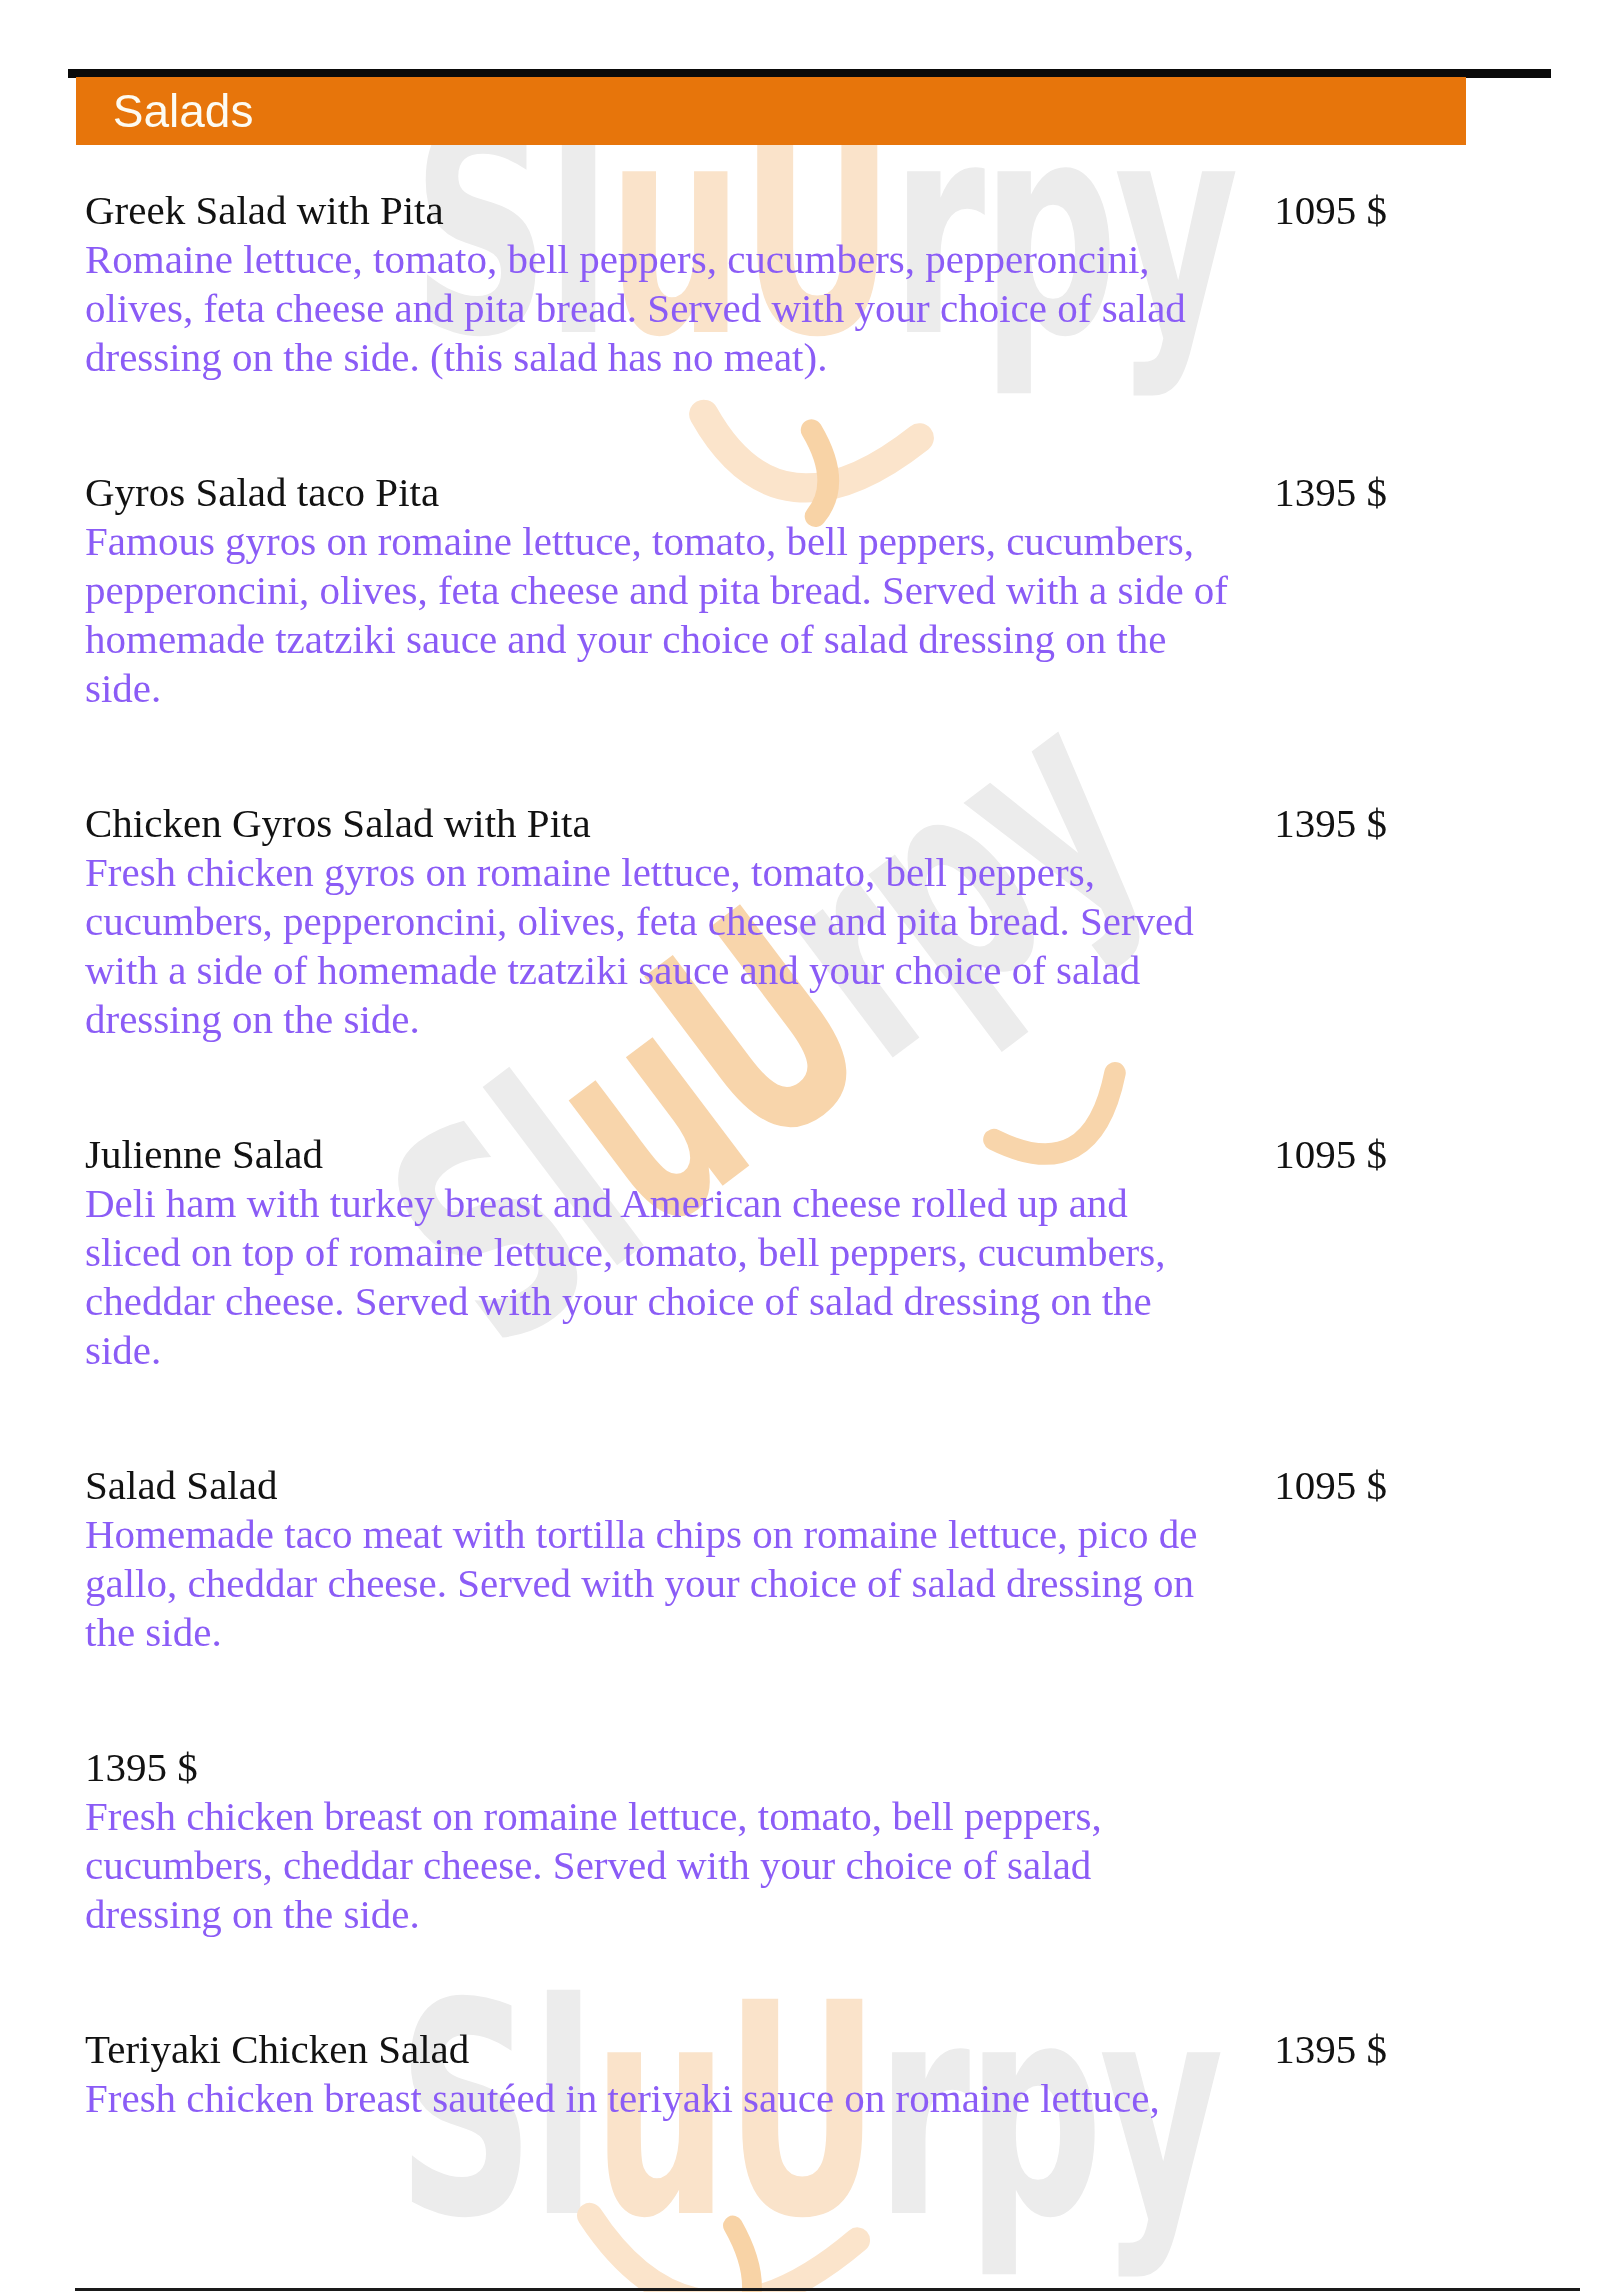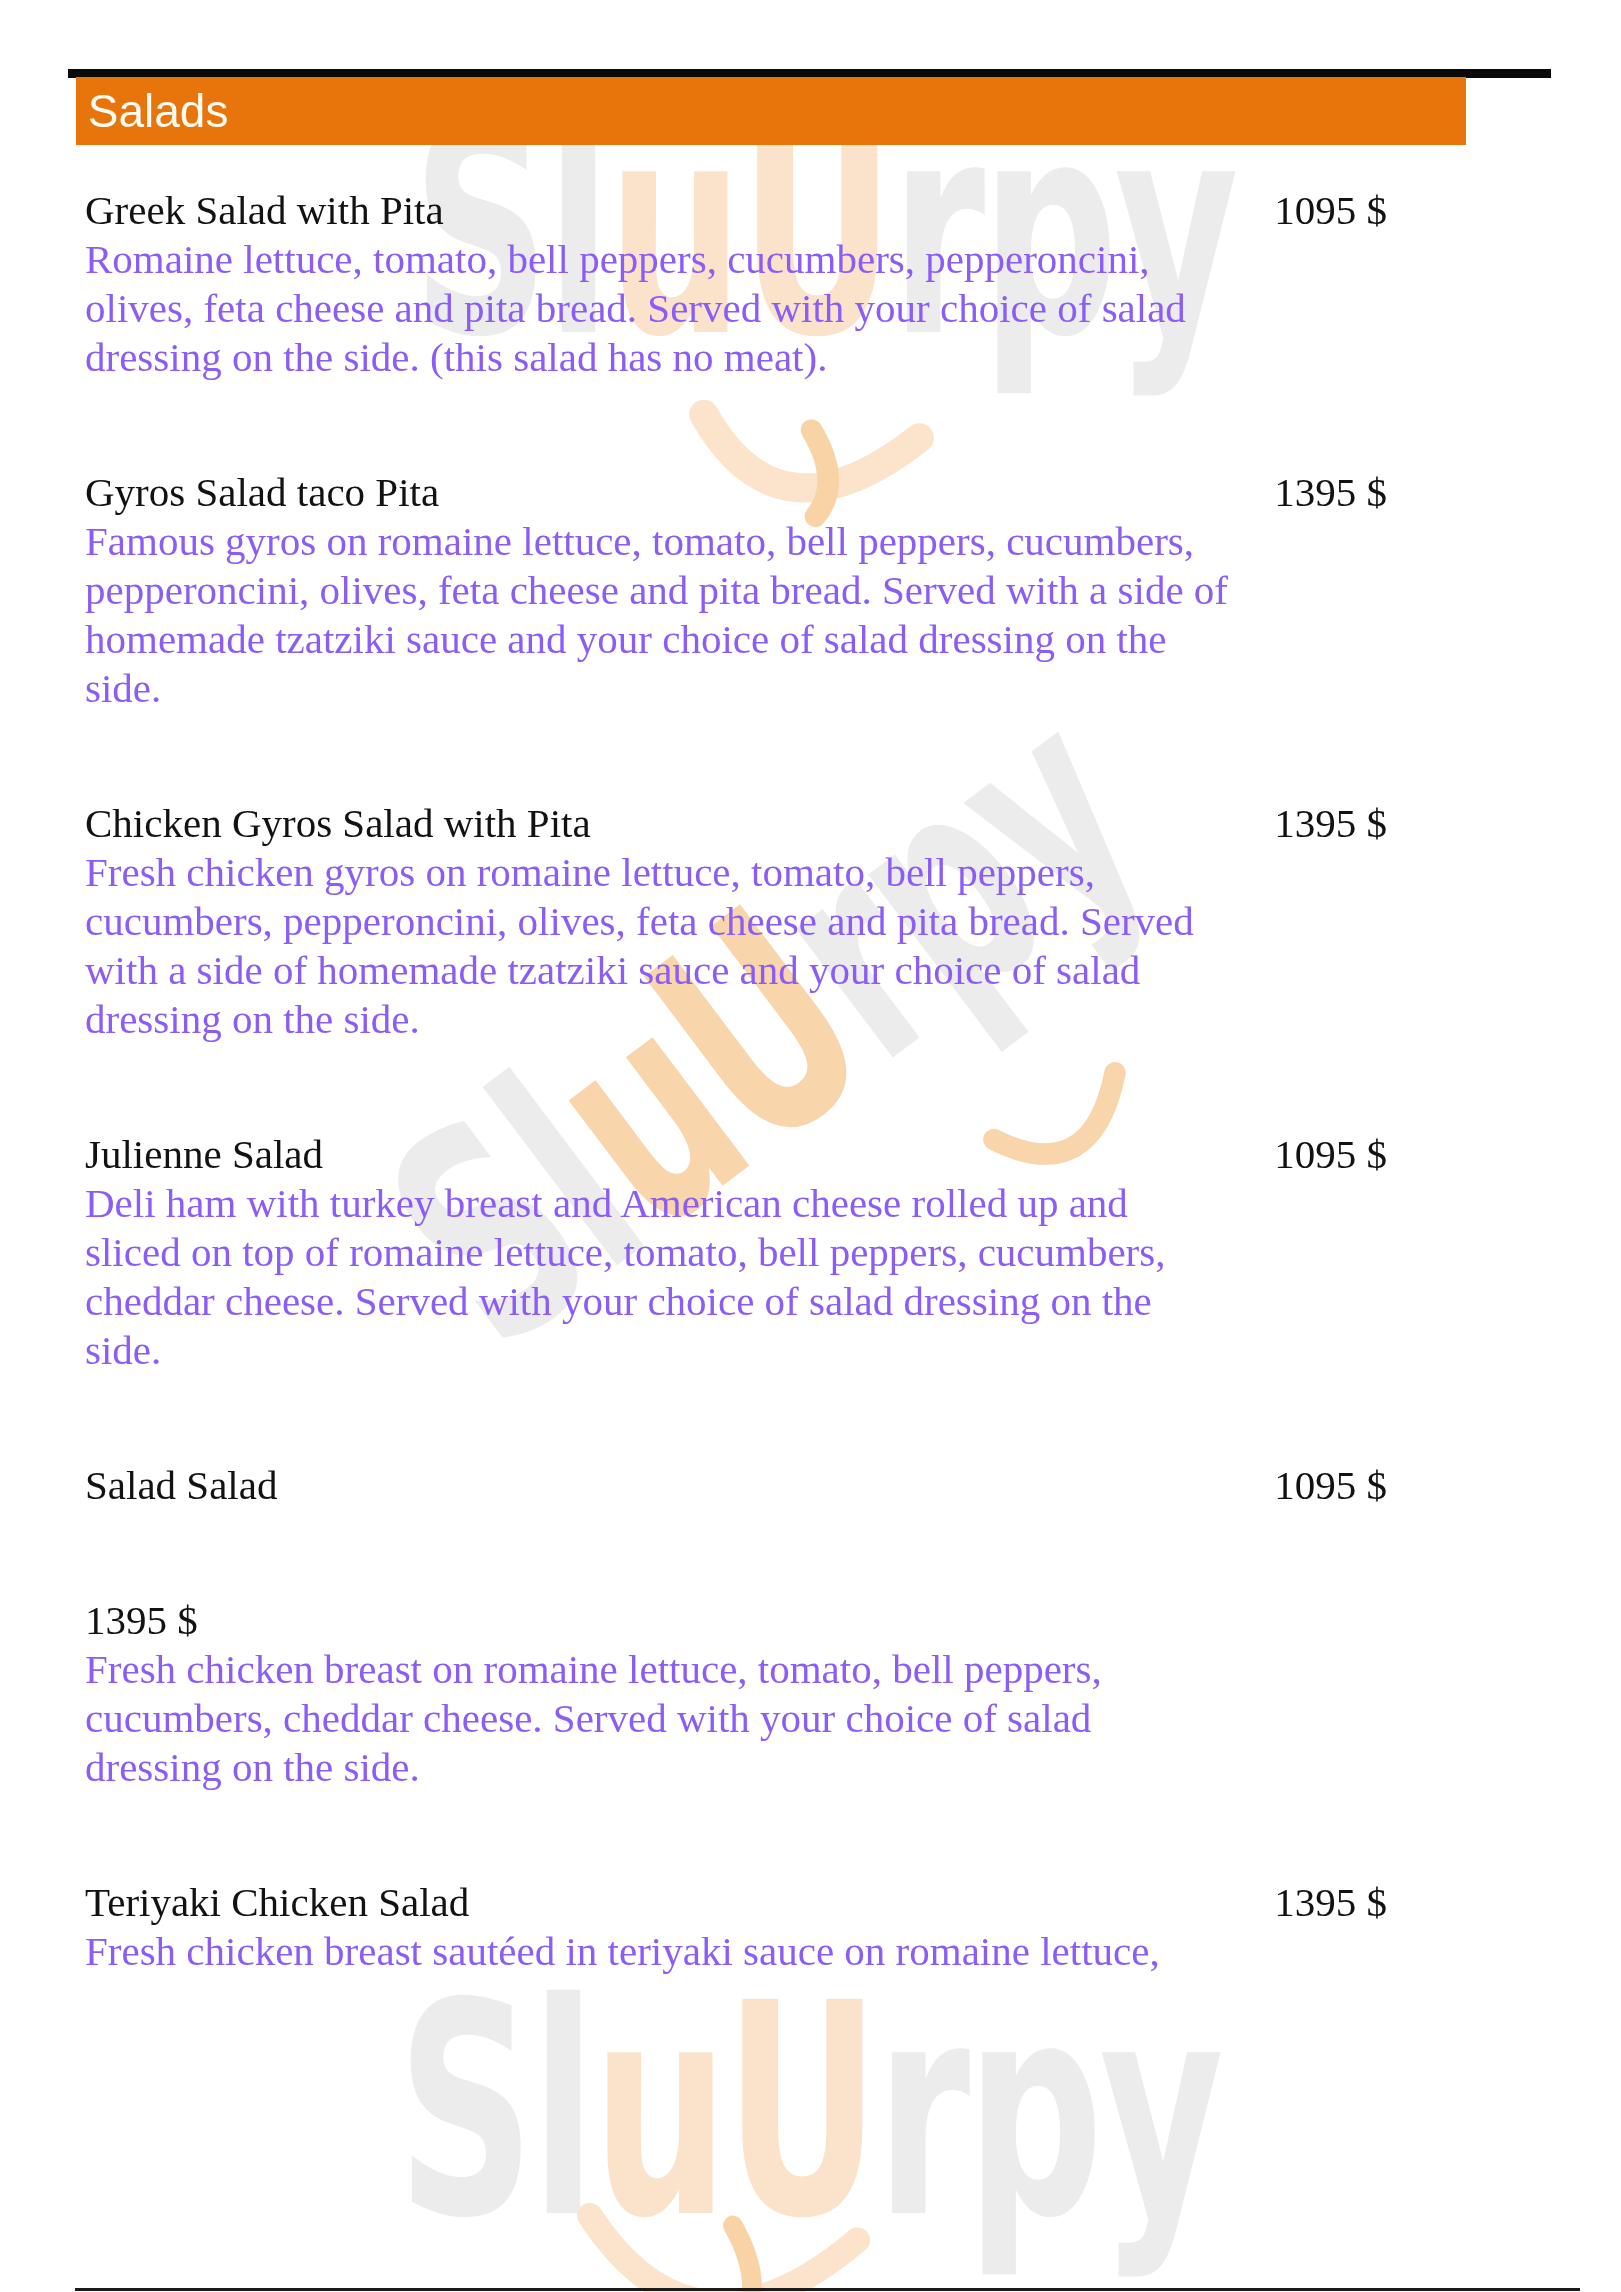--- a/index.html
+++ b/index.html
@@ -46,6 +46,7 @@
     font-size:46px;
     color:#fdfbf2;
     padding-left:11.8px;
+    margin-left:25px;
   }
   
   .menu-list{

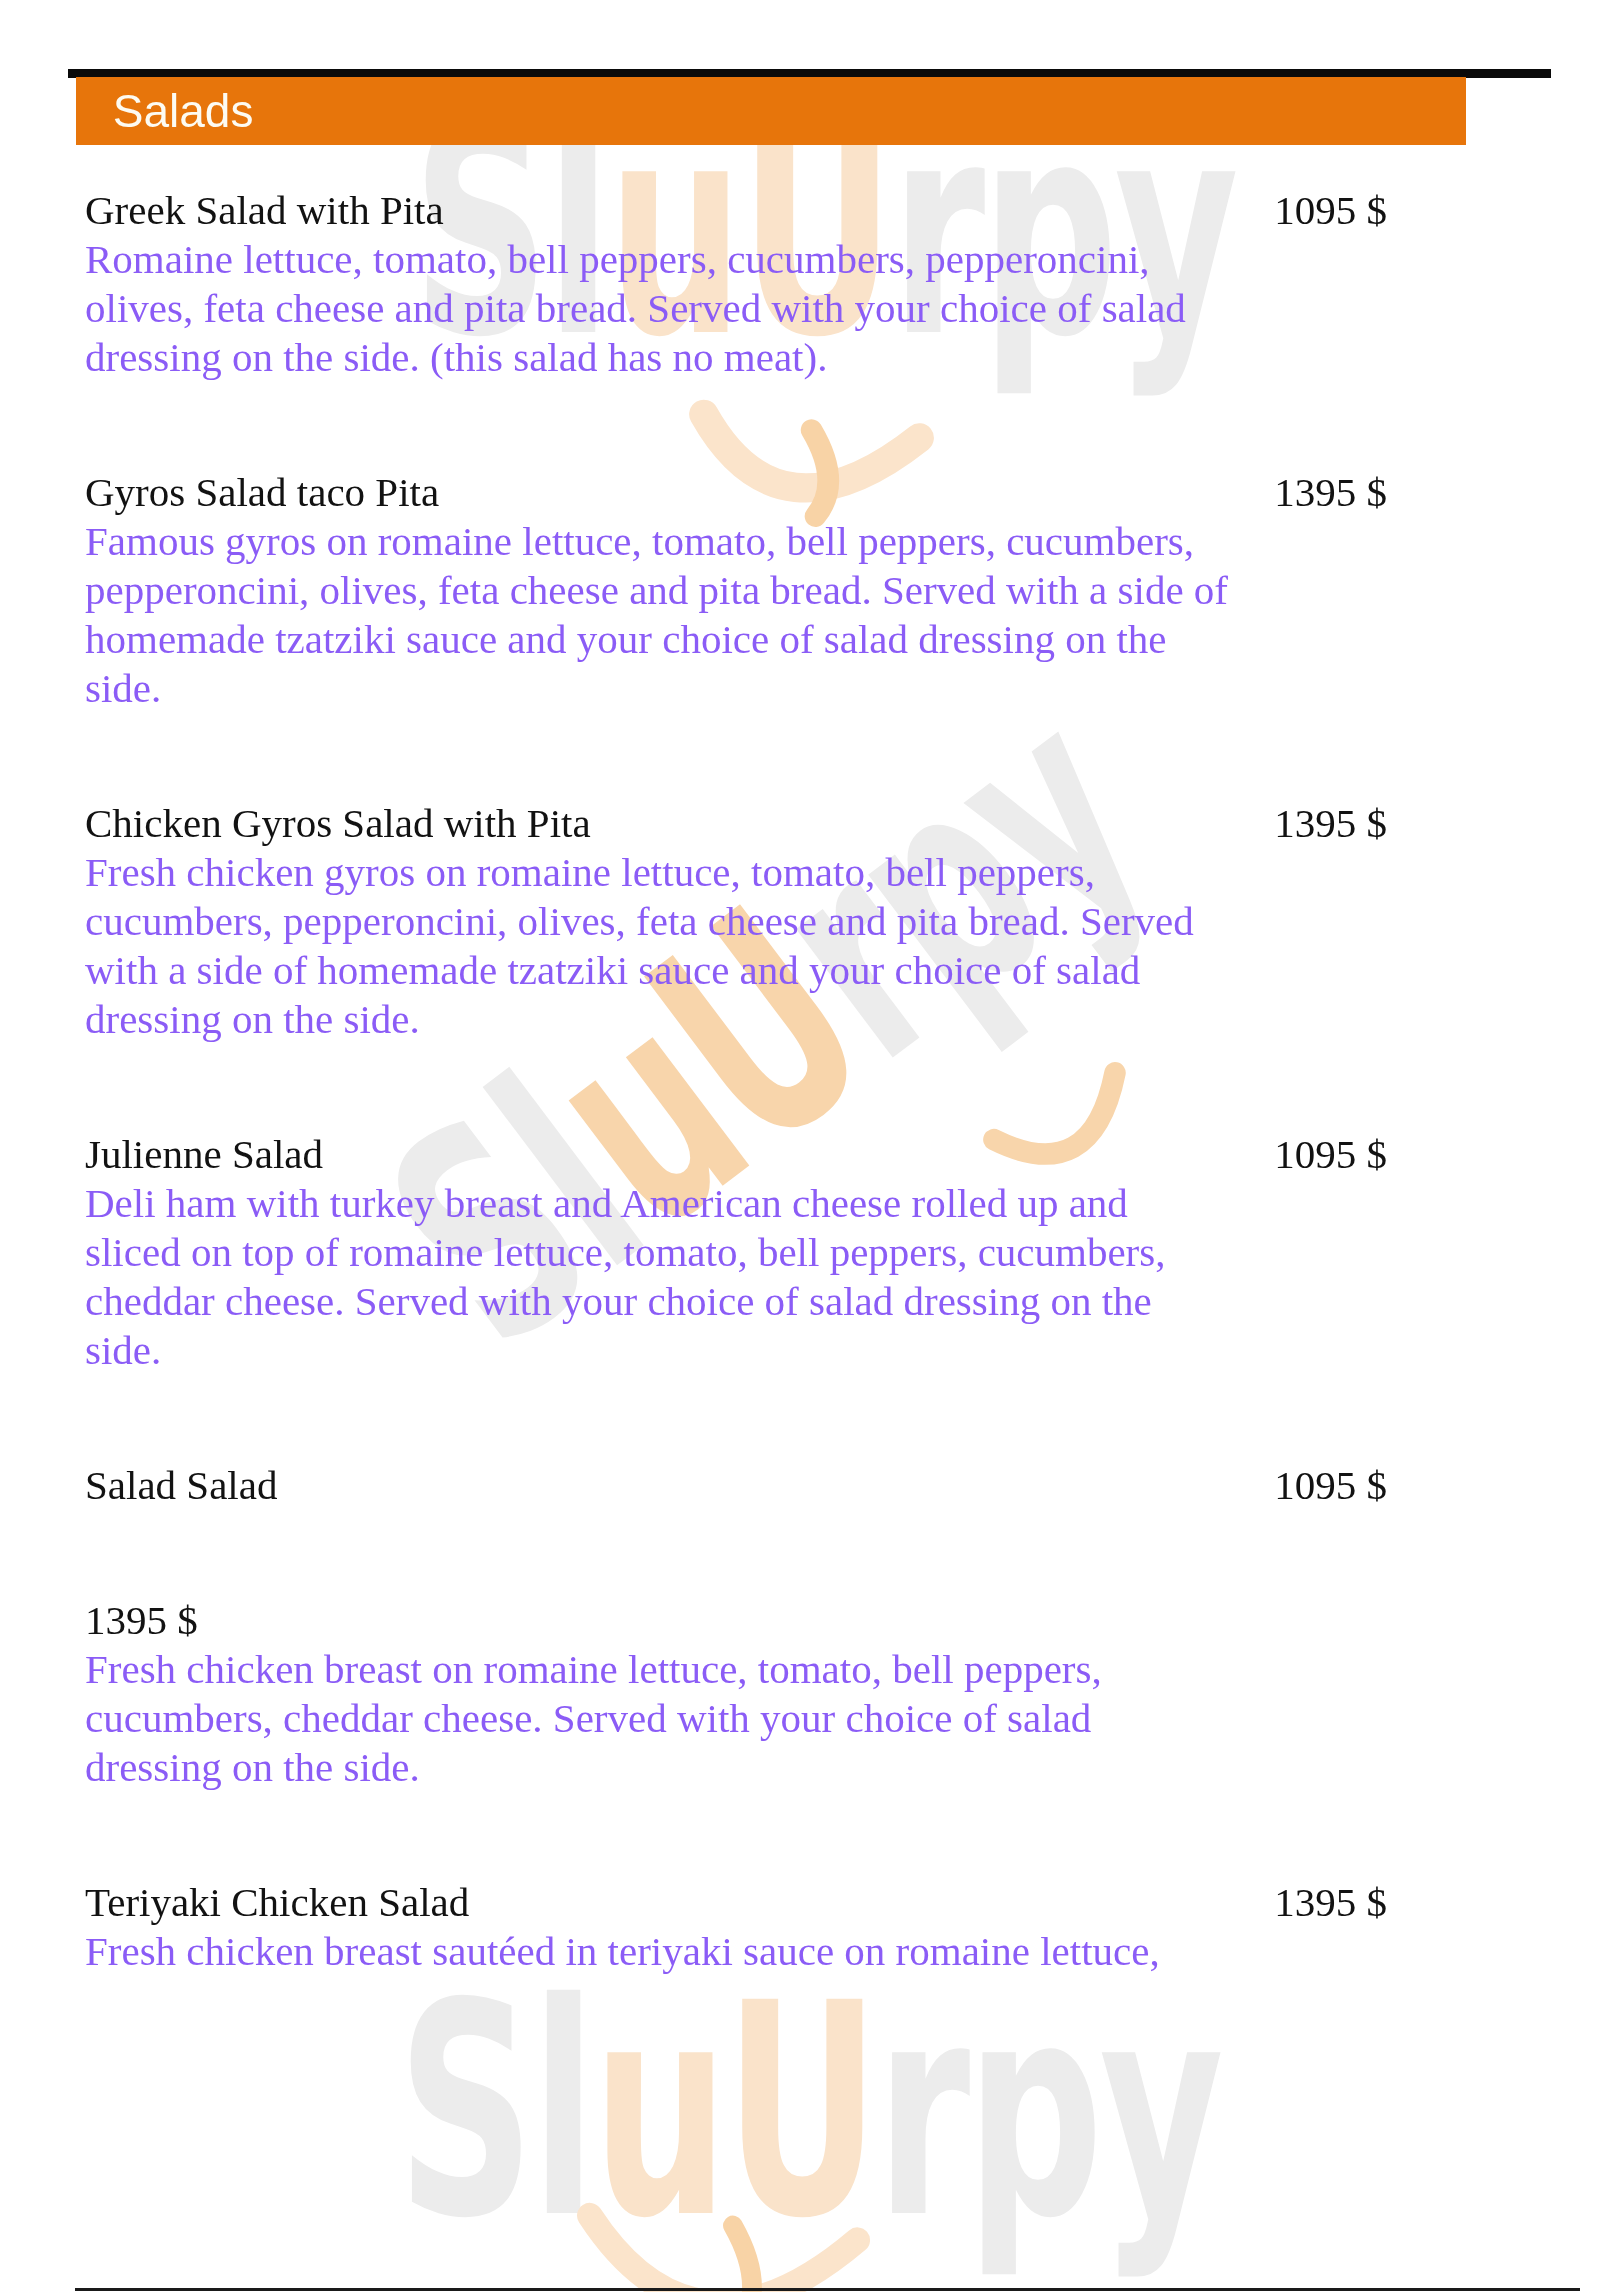--- a/index.html
+++ b/index.html
@@ -152,6 +152,9 @@
         <span class="item-name">Salad Salad</span>
         <span class="item-price">1095 $</span>
       </div>
+      <div class="item-desc">Homemade taco meat with tortilla chips on romaine lettuce, pico de
+gallo, cheddar cheese. Served with your choice of salad dressing on
+the side.</div>
     </div>
 
     <div class="menu-item">

